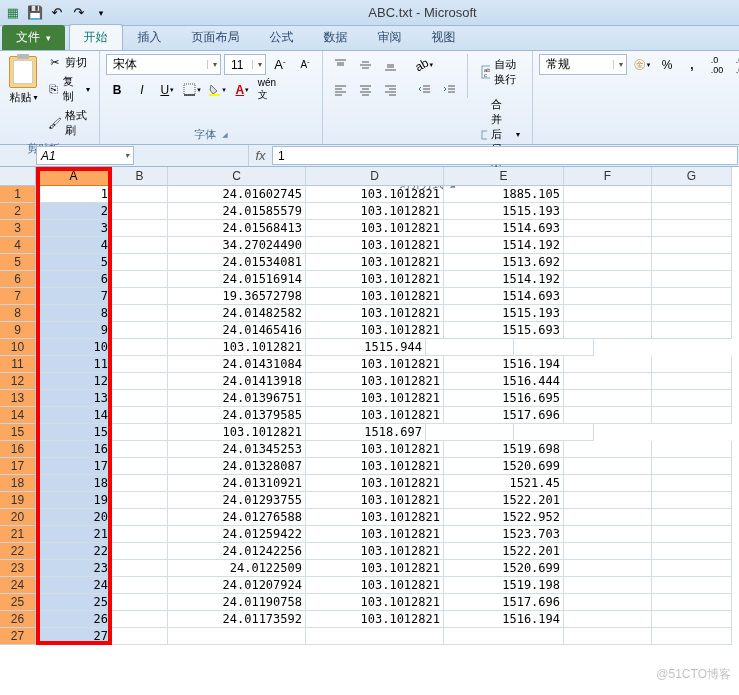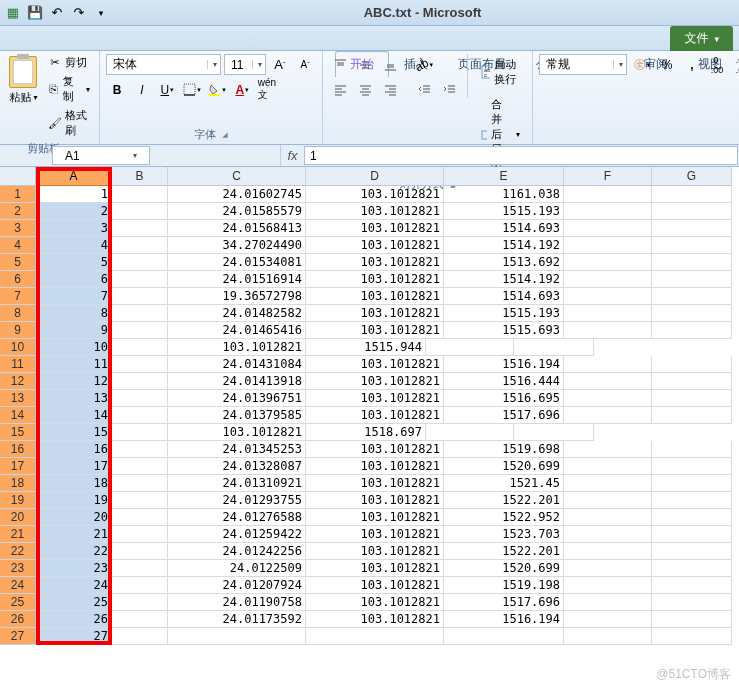--- a/index.html
+++ b/index.html
@@ -9,7 +9,7 @@
 .titlebar { height: 26px; background: linear-gradient(#d7e6f4, #c7dcf0); display: flex; align-items: center; padding: 0 4px; border-bottom: 1px solid #9db9d8; }
 .qat { display: flex; align-items: center; gap: 4px; }
 .qat-icon { width: 18px; height: 18px; display: flex; align-items: center; justify-content: center; font-size: 13px; cursor: pointer; }
-.title { flex: 1; text-align: center; font-size: 13px; color: #3b3b3b; font-weight: bold; }
+.title { flex: 1; text-align: center; font-size: 13px; color: #3b3b3b; }
 
 
 .tabs { height: 25px; background: linear-gradient(#dae9f7, #cfe0f1); display: flex; align-items: flex-end; padding: 0 2px; border-bottom: 1px solid #9db9d8; flex-direction: column; }

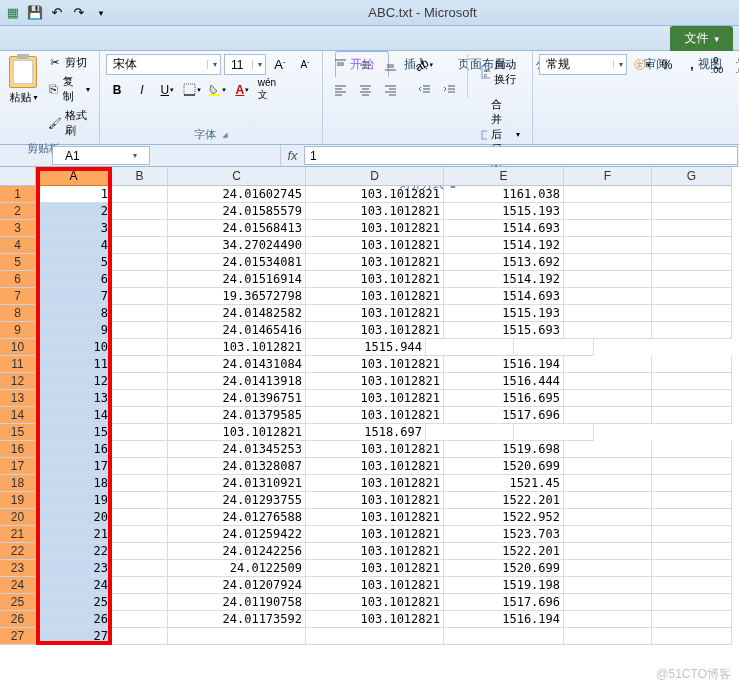--- a/index.html
+++ b/index.html
@@ -12,7 +12,7 @@
 .title { flex: 1; text-align: center; font-size: 13px; color: #3b3b3b; }
 
 
-.tabs { height: 25px; background: linear-gradient(#dae9f7, #cfe0f1); display: flex; align-items: flex-end; padding: 0 2px; border-bottom: 1px solid #9db9d8; flex-direction: column; }
+.tabs { height: 25px; background: linear-gradient(#dae9f7, #cfe0f1); display: flex; align-items: flex-end; padding: 0 2px; border-bottom: 1px solid #9db9d8; }
 .file-tab { background: #417f3a; color: #fff; padding: 4px 14px 4px 14px; border-radius: 3px 3px 0 0; font-size: 12px; margin-right: 4px; cursor: pointer; display: flex; align-items: center; gap: 6px; }
 .file-tab::after { content: "▾"; font-size: 9px; }
 .tab { padding: 4px 14px; font-size: 12px; color: #2b4a6f; cursor: pointer; border: 1px solid transparent; border-bottom: none; border-radius: 3px 3px 0 0; }

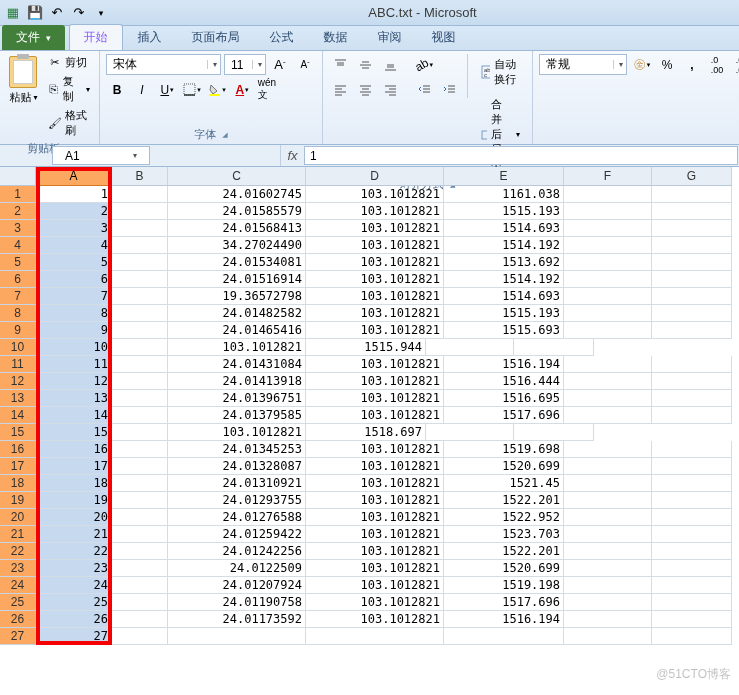--- a/index.html
+++ b/index.html
@@ -16,7 +16,7 @@
 .file-tab { background: #417f3a; color: #fff; padding: 4px 14px 4px 14px; border-radius: 3px 3px 0 0; font-size: 12px; margin-right: 4px; cursor: pointer; display: flex; align-items: center; gap: 6px; }
 .file-tab::after { content: "▾"; font-size: 9px; }
 .tab { padding: 4px 14px; font-size: 12px; color: #2b4a6f; cursor: pointer; border: 1px solid transparent; border-bottom: none; border-radius: 3px 3px 0 0; }
-.tab.active { background: #f3f7fc; border-color: #9db9d8; color: #8b5cf6; }
+.tab.active { background: #f3f7fc; border-color: #9db9d8; color: #0f766e; }
 
 
 .ribbon { height: 94px; background: linear-gradient(#f5f9fd, #e4edf8); border-bottom: 1px solid #9db9d8; display: flex; }

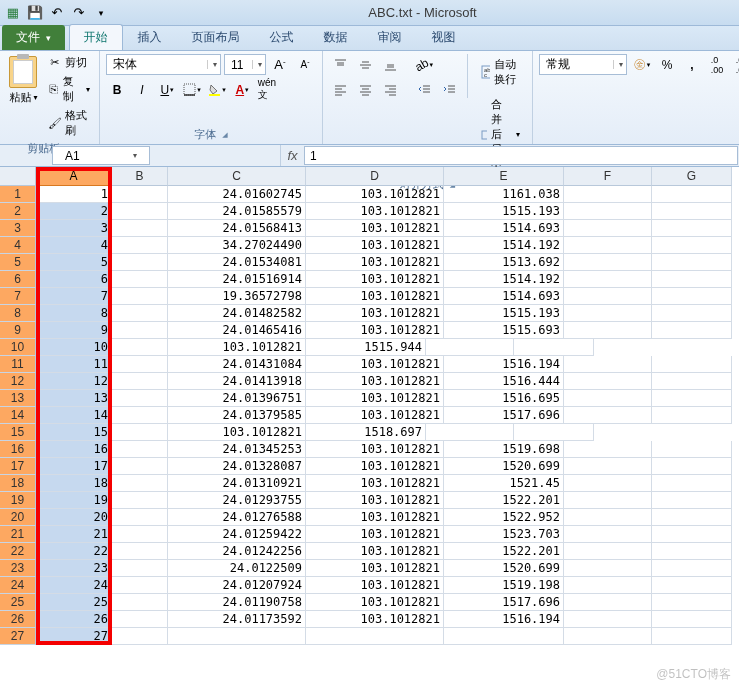--- a/index.html
+++ b/index.html
@@ -53,7 +53,7 @@
 
 
 .formula-row { height: 22px; background: #e6eef7; border-bottom: 1px solid #9db9d8; display: flex; align-items: stretch; padding-left: 36px; }
-.namebox { width: 98px; background: #fff; border: 1px solid #a7bdd6; display: flex; align-items: center; padding: 0 12px; font-size: 12px; margin: 1px 16px; }
+.namebox { width: 98px; background: #fff; border: 1px solid #a7bdd6; display: flex; align-items: center; padding: 0 4px; font-size: 12px; margin: 1px 0; font-style: italic; }
 .namebox::after { content: "▾"; font-size: 8px; margin-left: auto; color: #555; }
 .fx-gap { width: 80px; }
 .fx { width: 24px; display: flex; align-items: center; justify-content: center; font-style: italic; font-size: 13px; color: #555; border-left: 1px solid #c0d0e2; margin-left: 34px; }

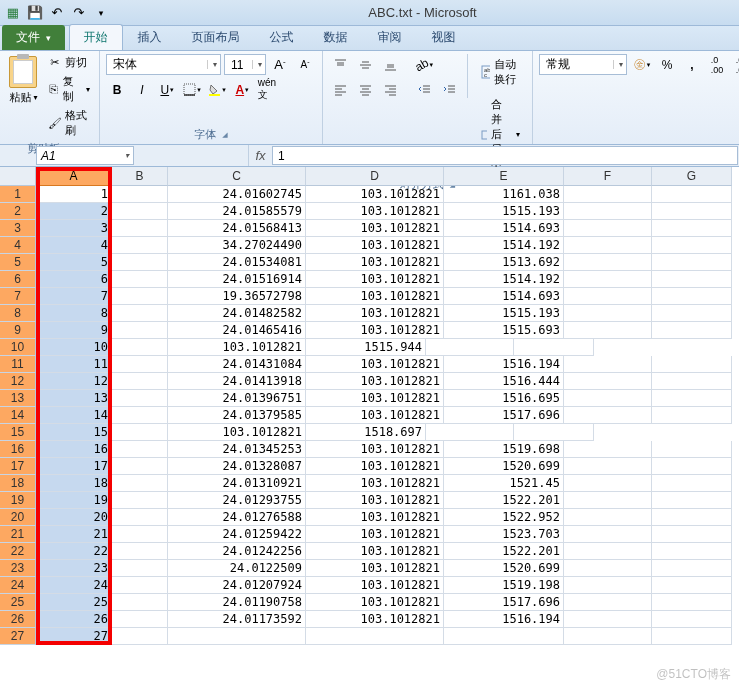--- a/index.html
+++ b/index.html
@@ -328,7 +328,7 @@
         <div class="cell col-B"></div>
         <div class="cell col-C">24.01602745</div>
         <div class="cell col-D">103.1012821</div>
-        <div class="cell col-E">1161.038</div>
+        <div class="cell col-E">1885.105</div>
         <div class="cell col-F"></div>
         <div class="cell col-G"></div>
       </div>

